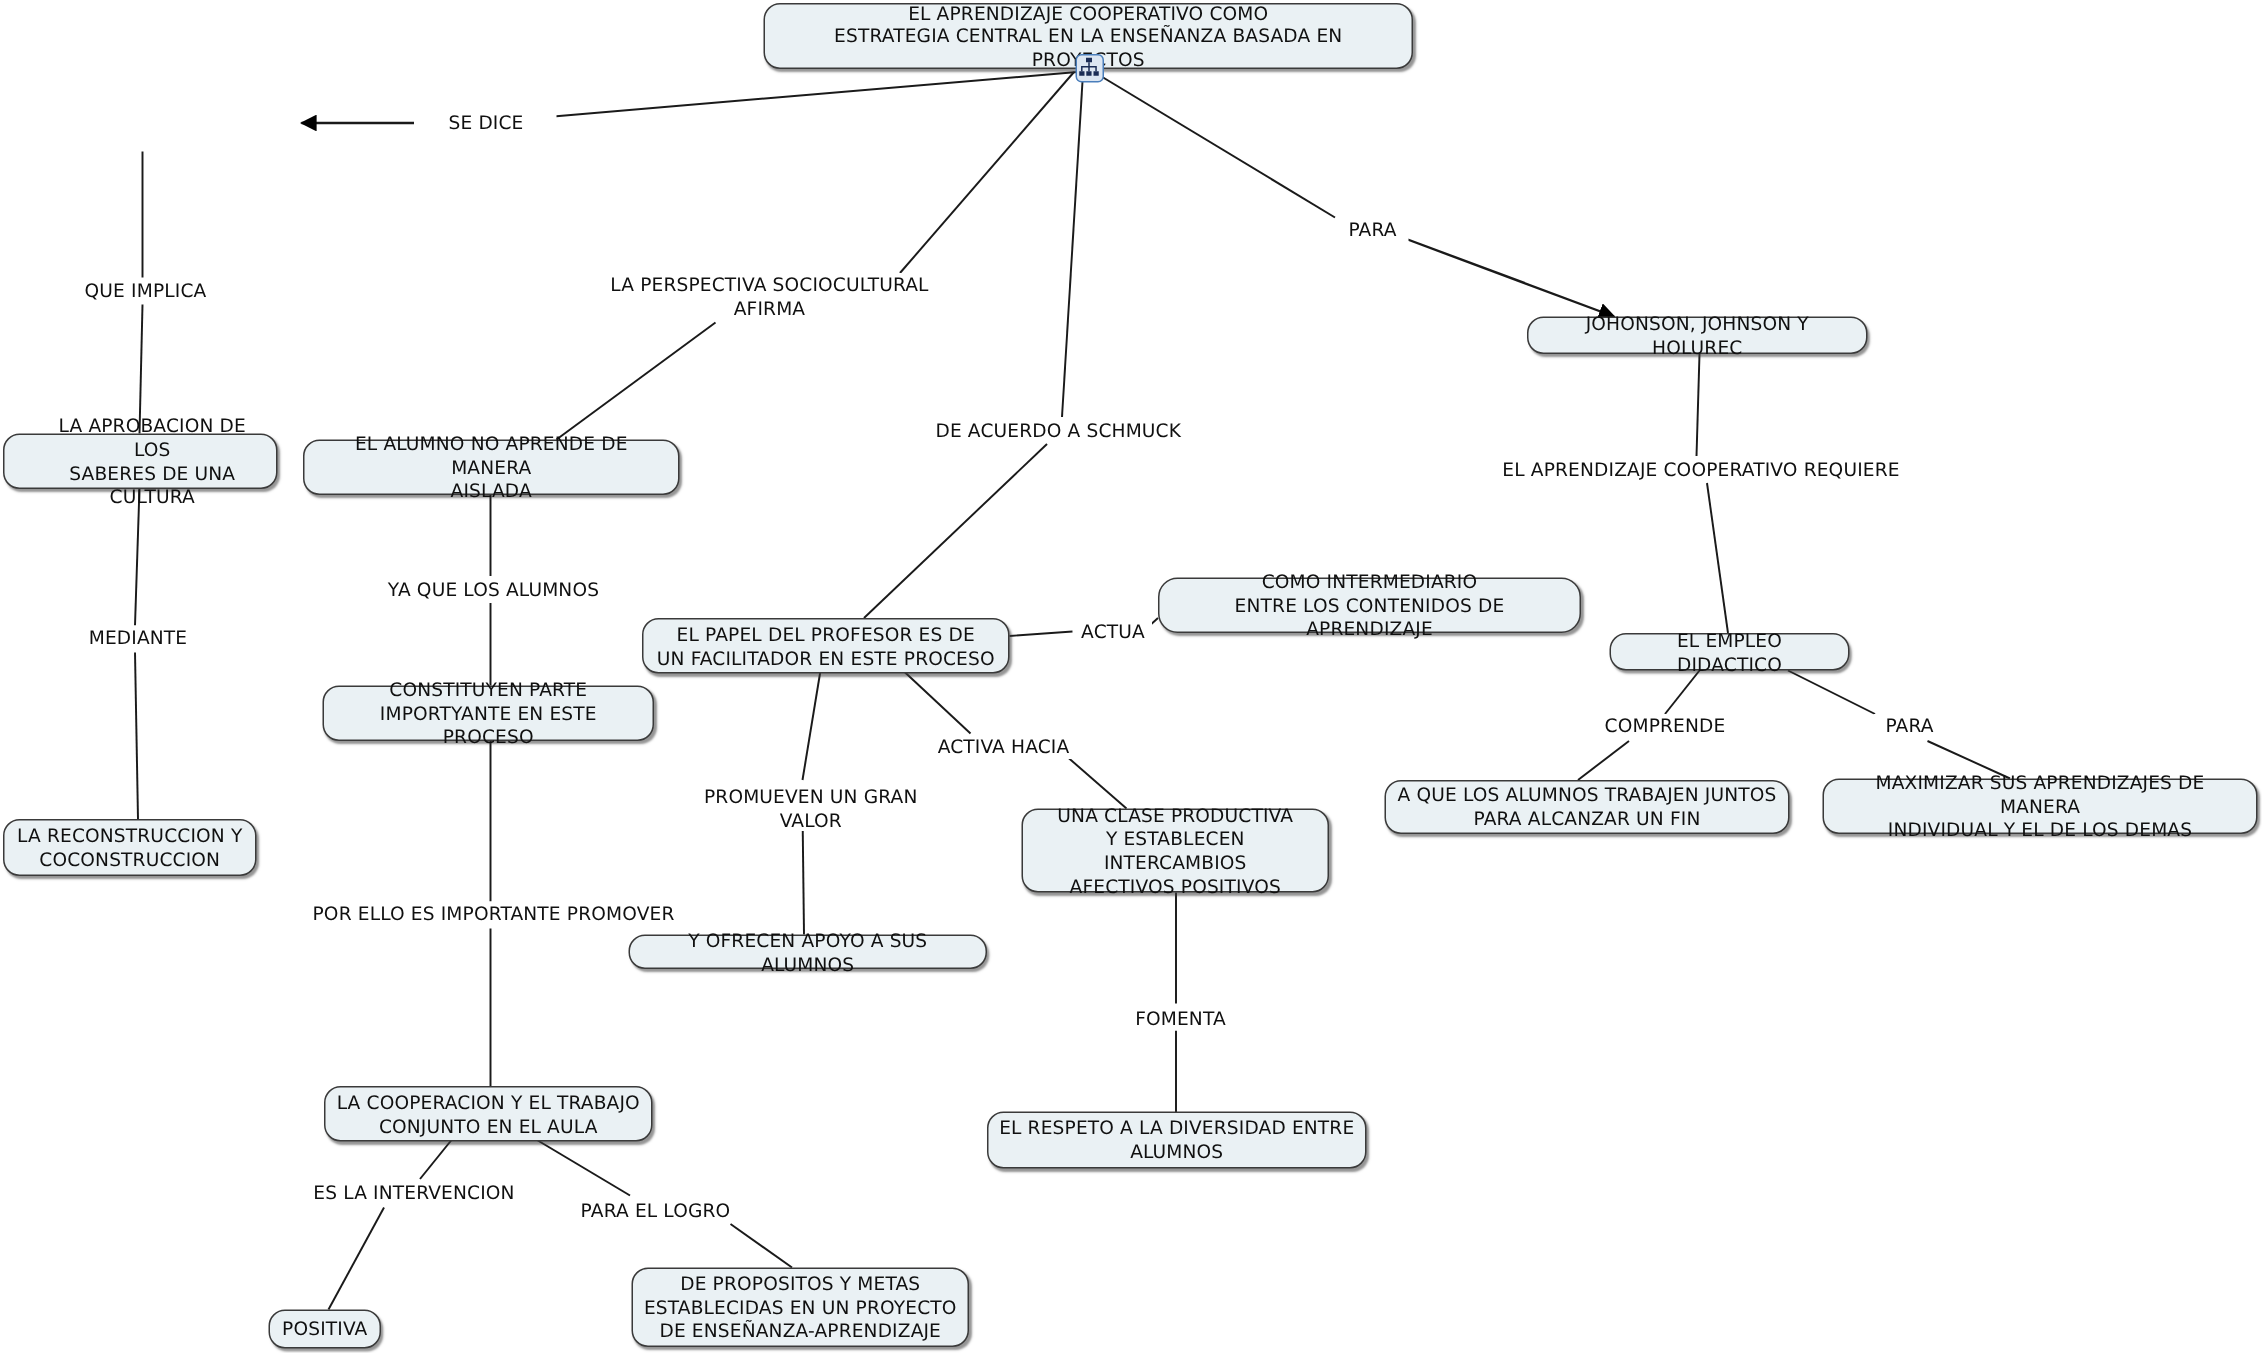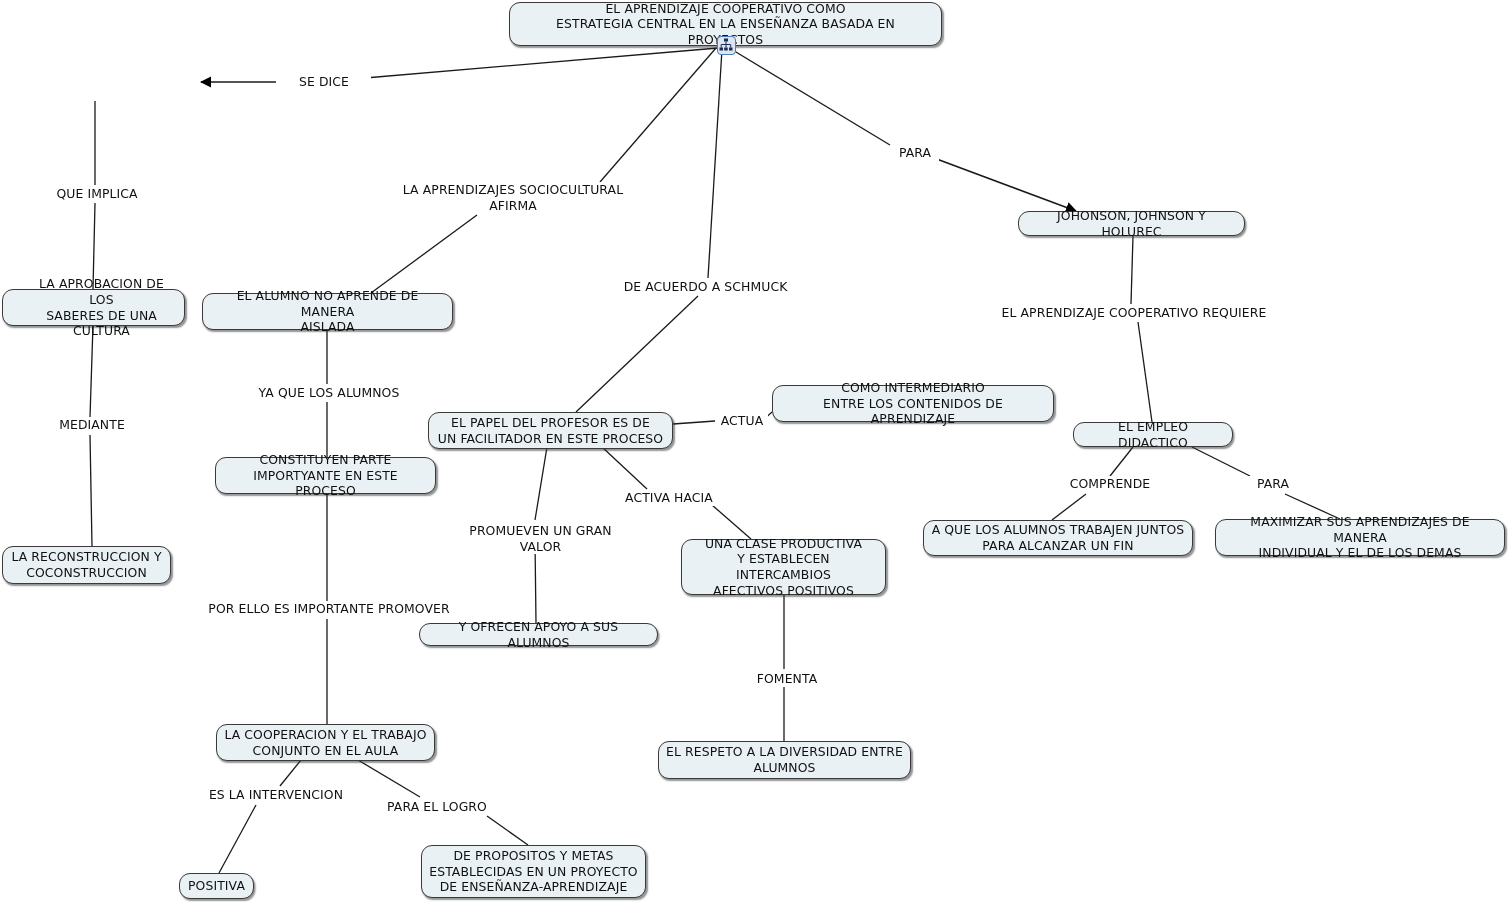--- a/index.html
+++ b/index.html
@@ -202,7 +202,7 @@
 
   <div class="elabel" style="left:38px; top:417px; width:104px;">MEDIANTE</div>
 
-  <div class="elabel" style="left:400px; top:182px; width:222px;">LA APRENDIZAJES SOCIOCULTURAL
+  <div class="elabel" style="left:400px; top:182px; width:222px;">LA PERSPECTIVA SOCIOCULTURAL
 AFIRMA</div>
 
   <div class="elabel" style="left:617px; top:279px; width:173px;">DE ACUERDO A SCHMUCK</div>

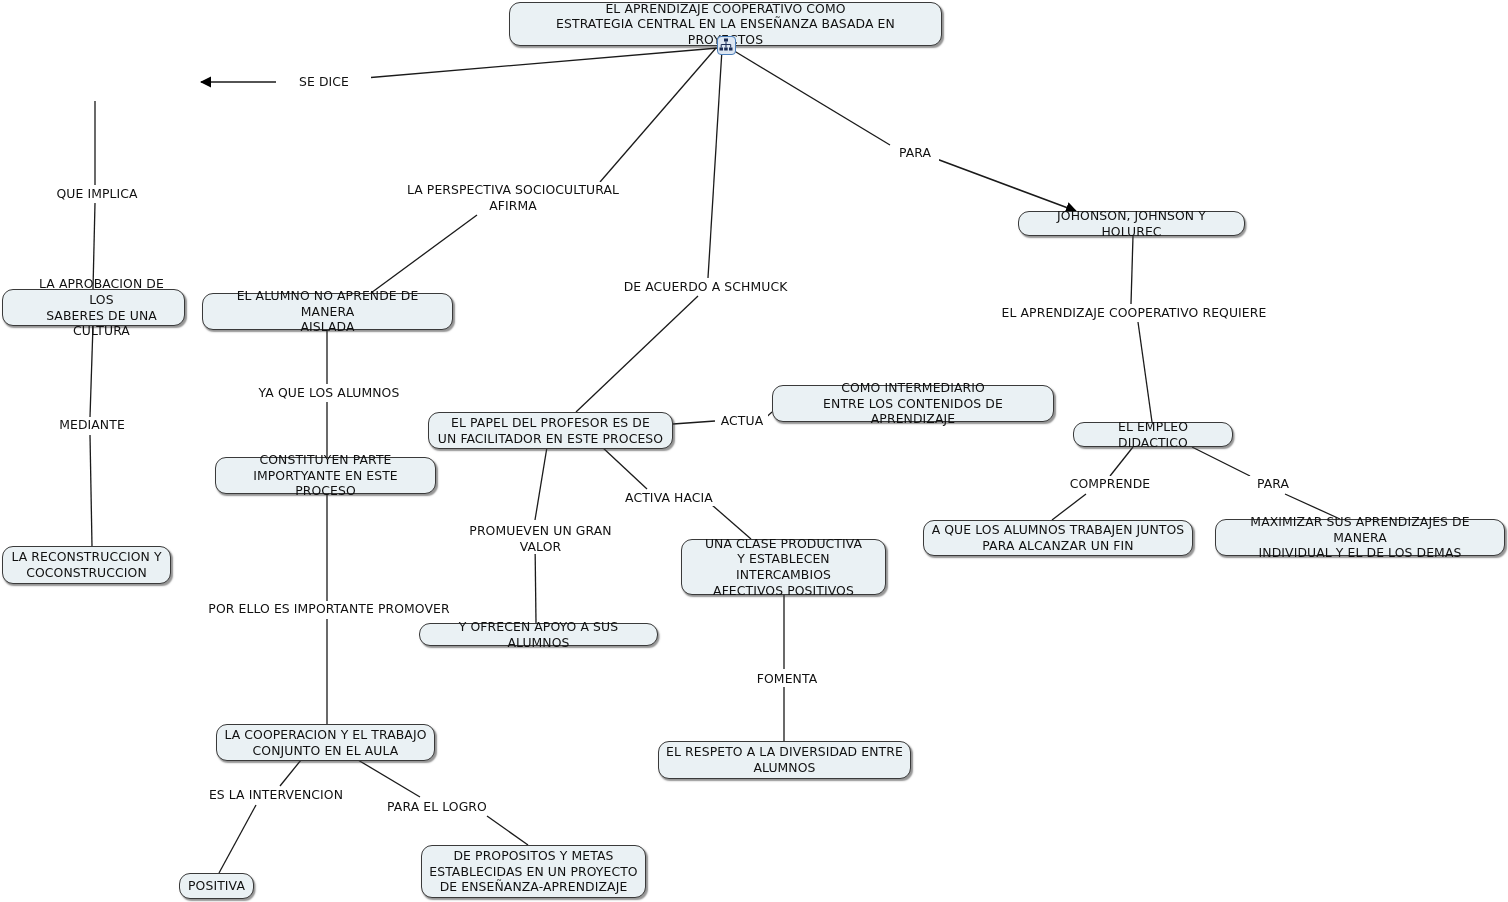--- a/index.html
+++ b/index.html
@@ -174,7 +174,7 @@
   <div class="node" style="left:428px; top:412px; width:245px; height:37px;">EL PAPEL DEL PROFESOR ES DE
 UN FACILITADOR EN ESTE PROCESO</div>
 
-  <div class="node" style="left:772px; top:385px; width:282px; height:37px;">COMO INTERMEDIARIO
+  <div class="node" style="left:772px; top:385px; width:282px; height:37px;border-radius:13px;">COMO INTERMEDIARIO
 ENTRE LOS CONTENIDOS DE APRENDIZAJE</div>
 
   <div class="node" style="left:419px; top:623px; width:239px; height:23px;">Y OFRECEN APOYO A SUS ALUMNOS</div>

